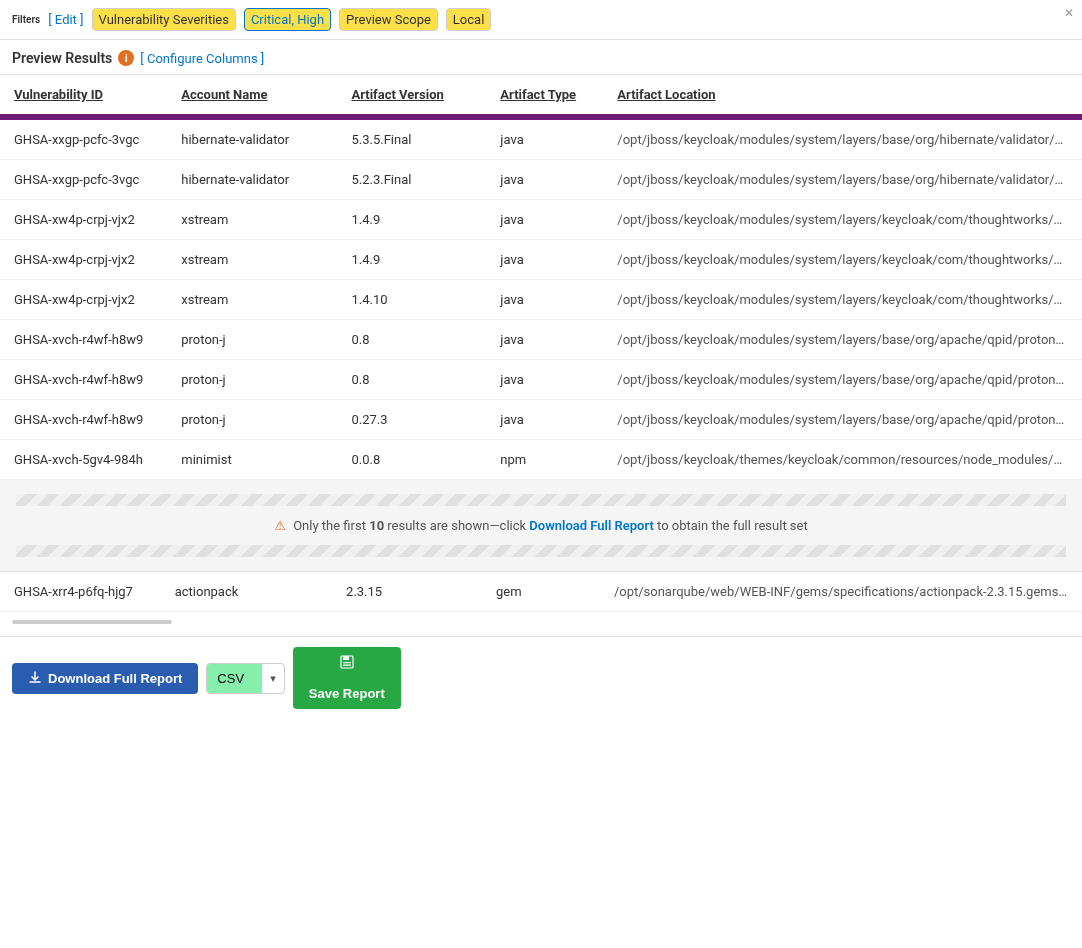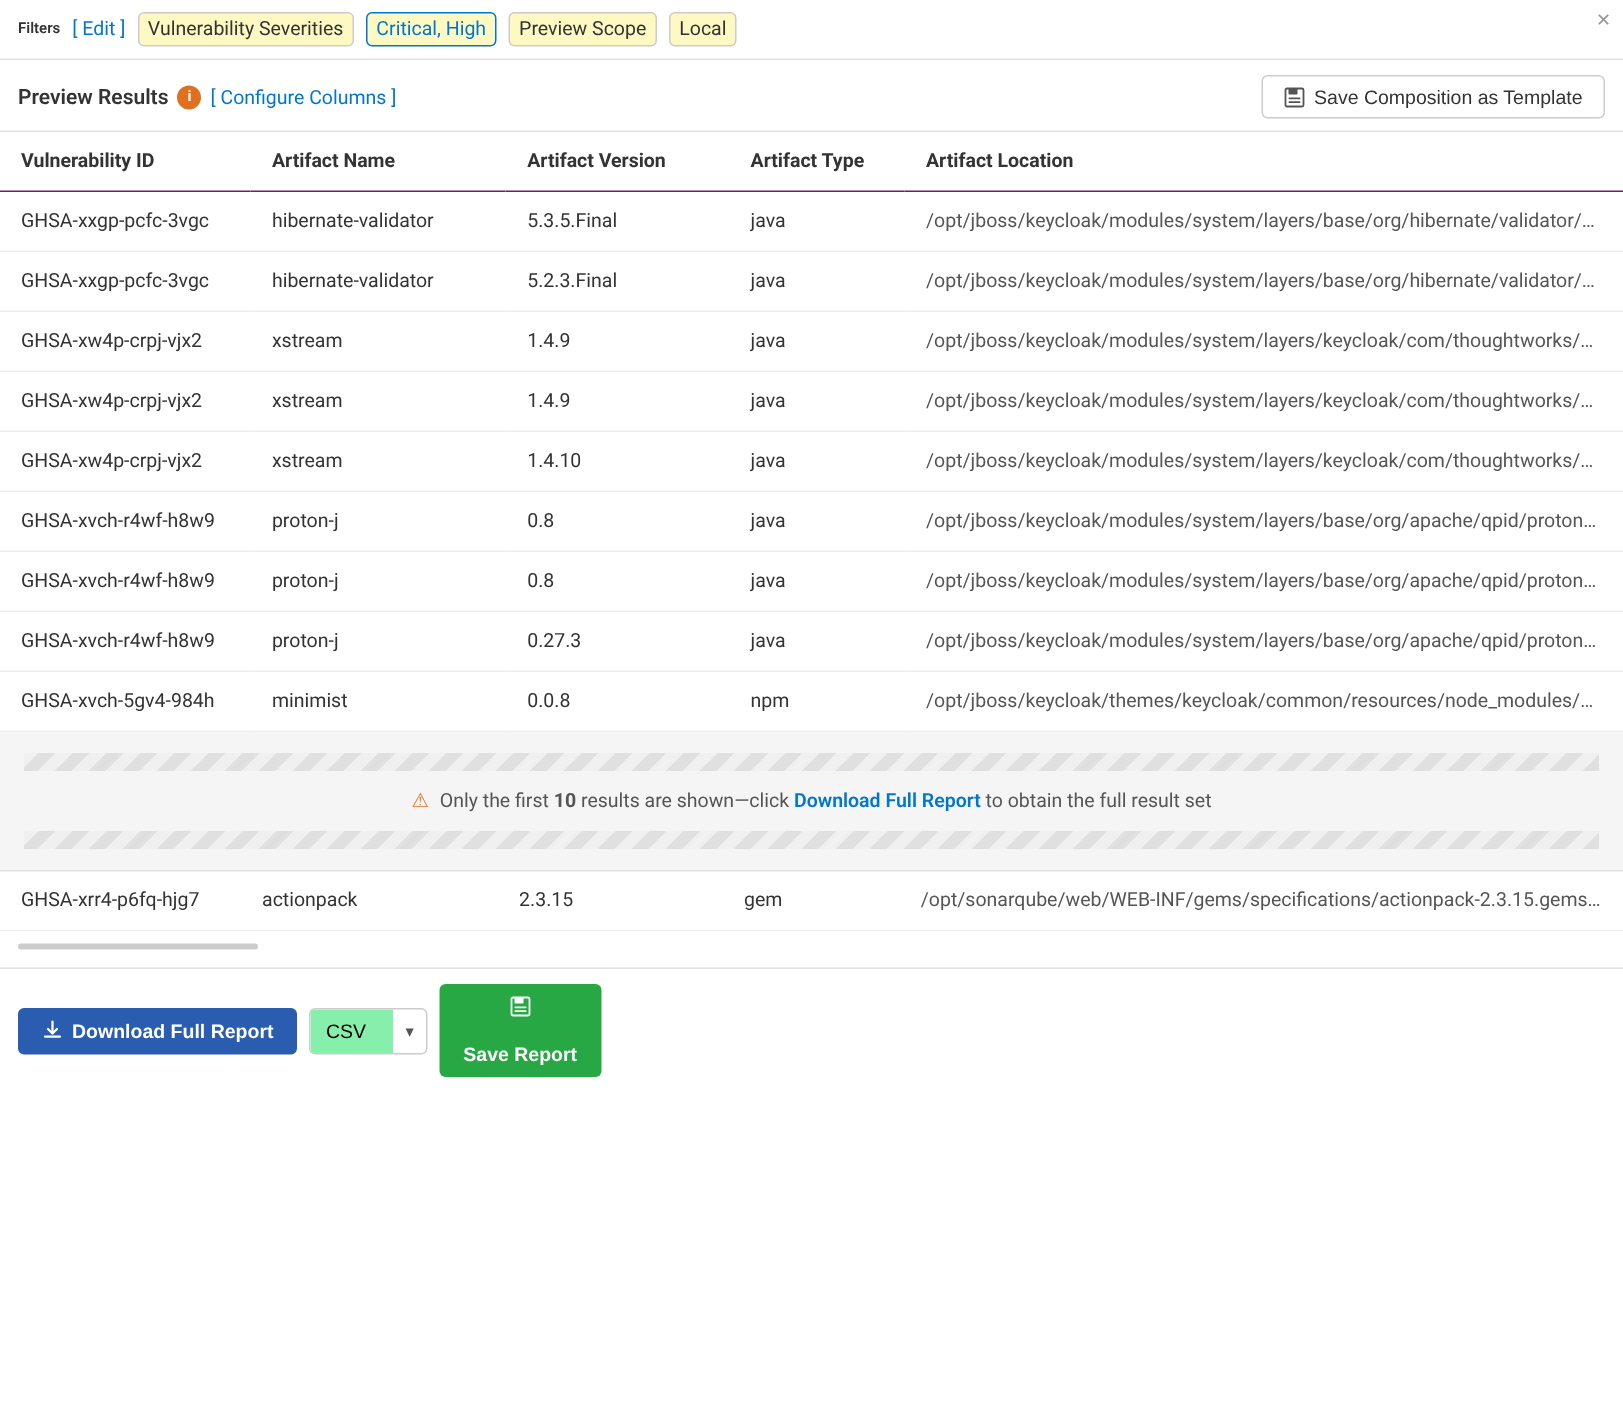--- a/index.html
+++ b/index.html
@@ -36,7 +36,7 @@
       border-radius: 4px;
       padding: 3px 6px;
       font-size: 13px;
-      background: #fef9c3;
+      background: #fde047;
     }
     .filter-chip.active {
       color: #0077cc;

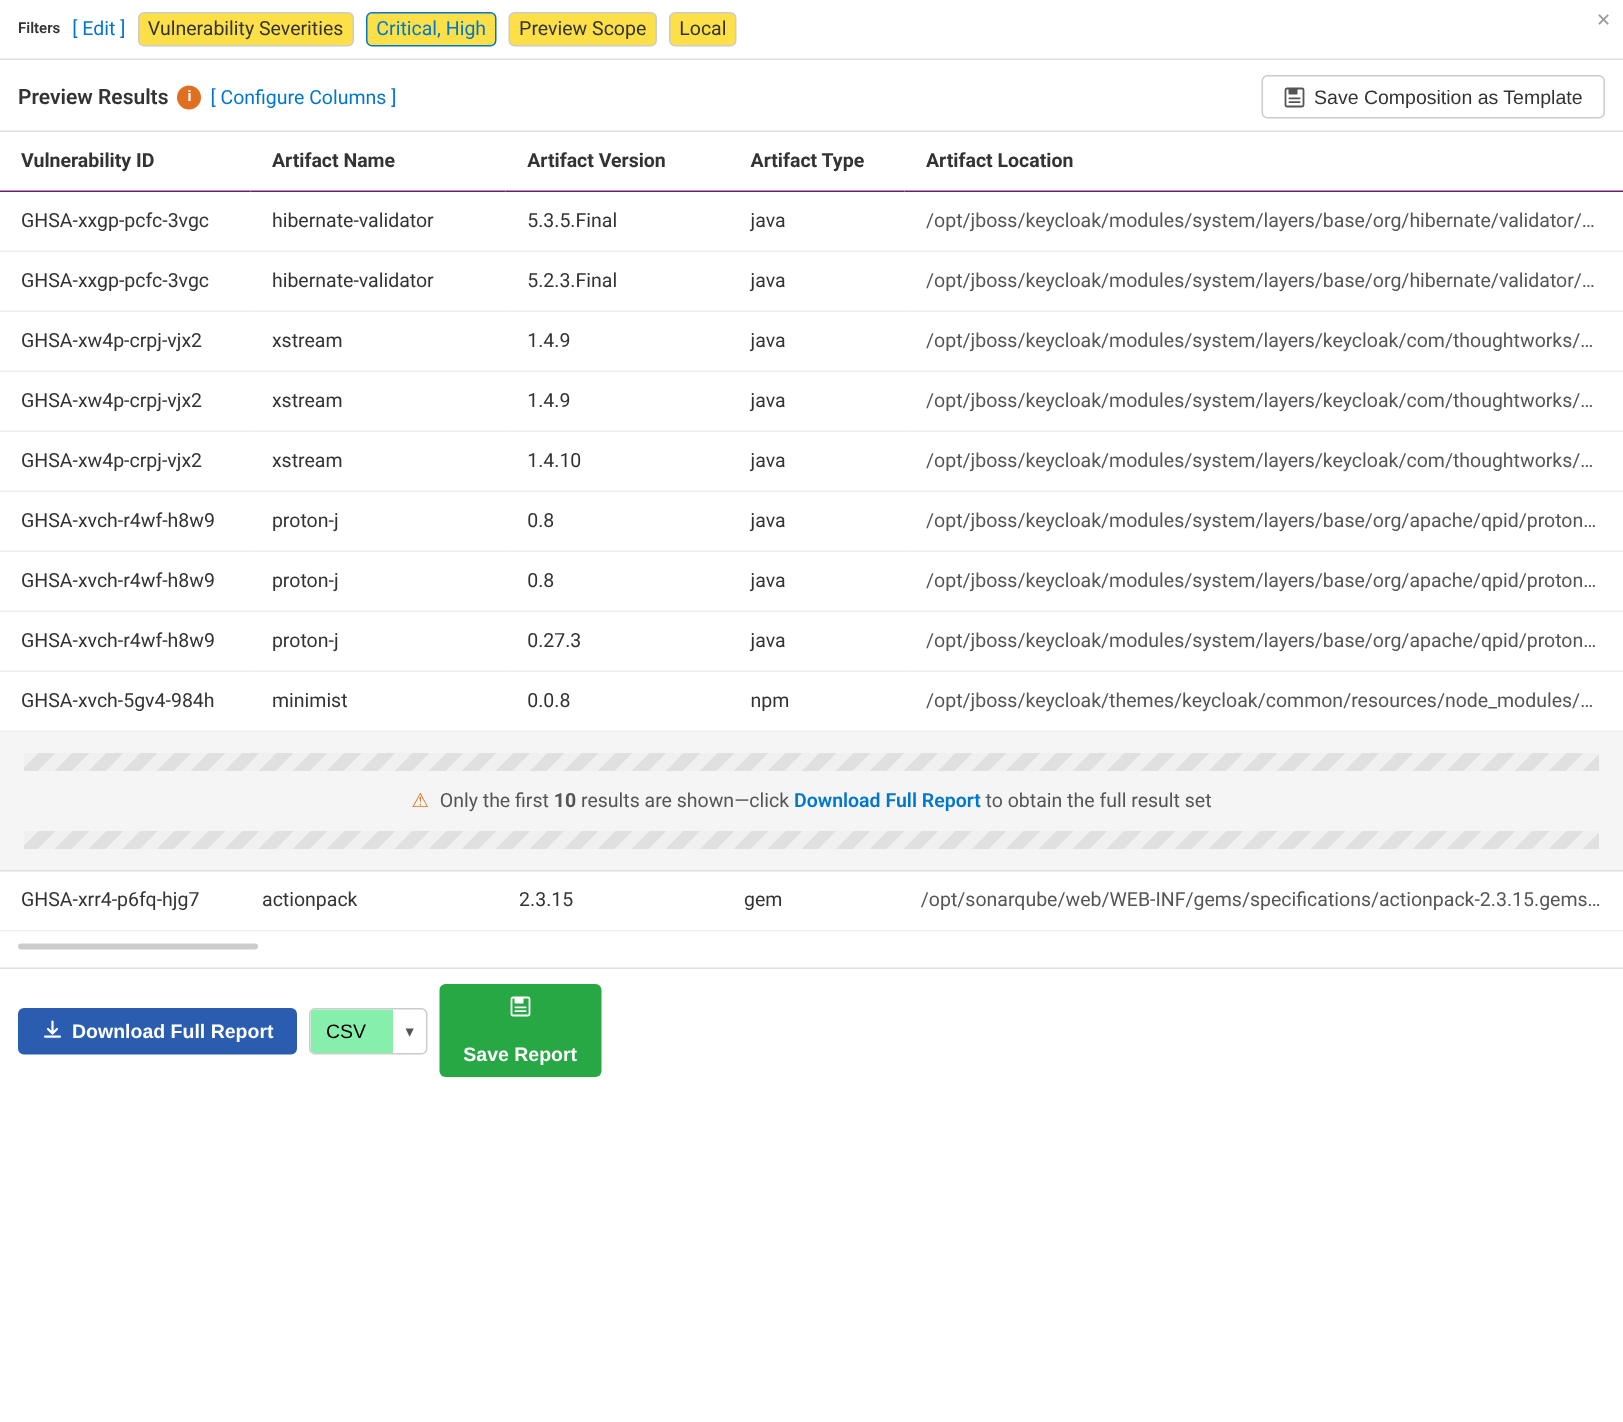--- a/index.html
+++ b/index.html
@@ -253,15 +253,6 @@
     <span class="info-icon">i</span>
     <span class="configure-link">[ Configure Columns ]</span>
   </div>
-  <button class="save-template-btn">
-    <svg width="14" height="14" viewBox="0 0 14 14" fill="none" xmlns="http://www.w3.org/2000/svg">
-      <rect x="1" y="1" width="12" height="12" rx="1" stroke="#555" stroke-width="1.2" fill="none"></rect>
-      <rect x="3" y="1" width="6" height="4" rx="0.5" fill="#555"></rect>
-      <rect x="3" y="7" width="8" height="1.2" rx="0.5" fill="#555"></rect>
-      <rect x="3" y="9.5" width="8" height="1.2" rx="0.5" fill="#555"></rect>
-    </svg>
-    <span>Save Composition as Template</span>
-  </button>
 </div>
 
 <div class="table-container">

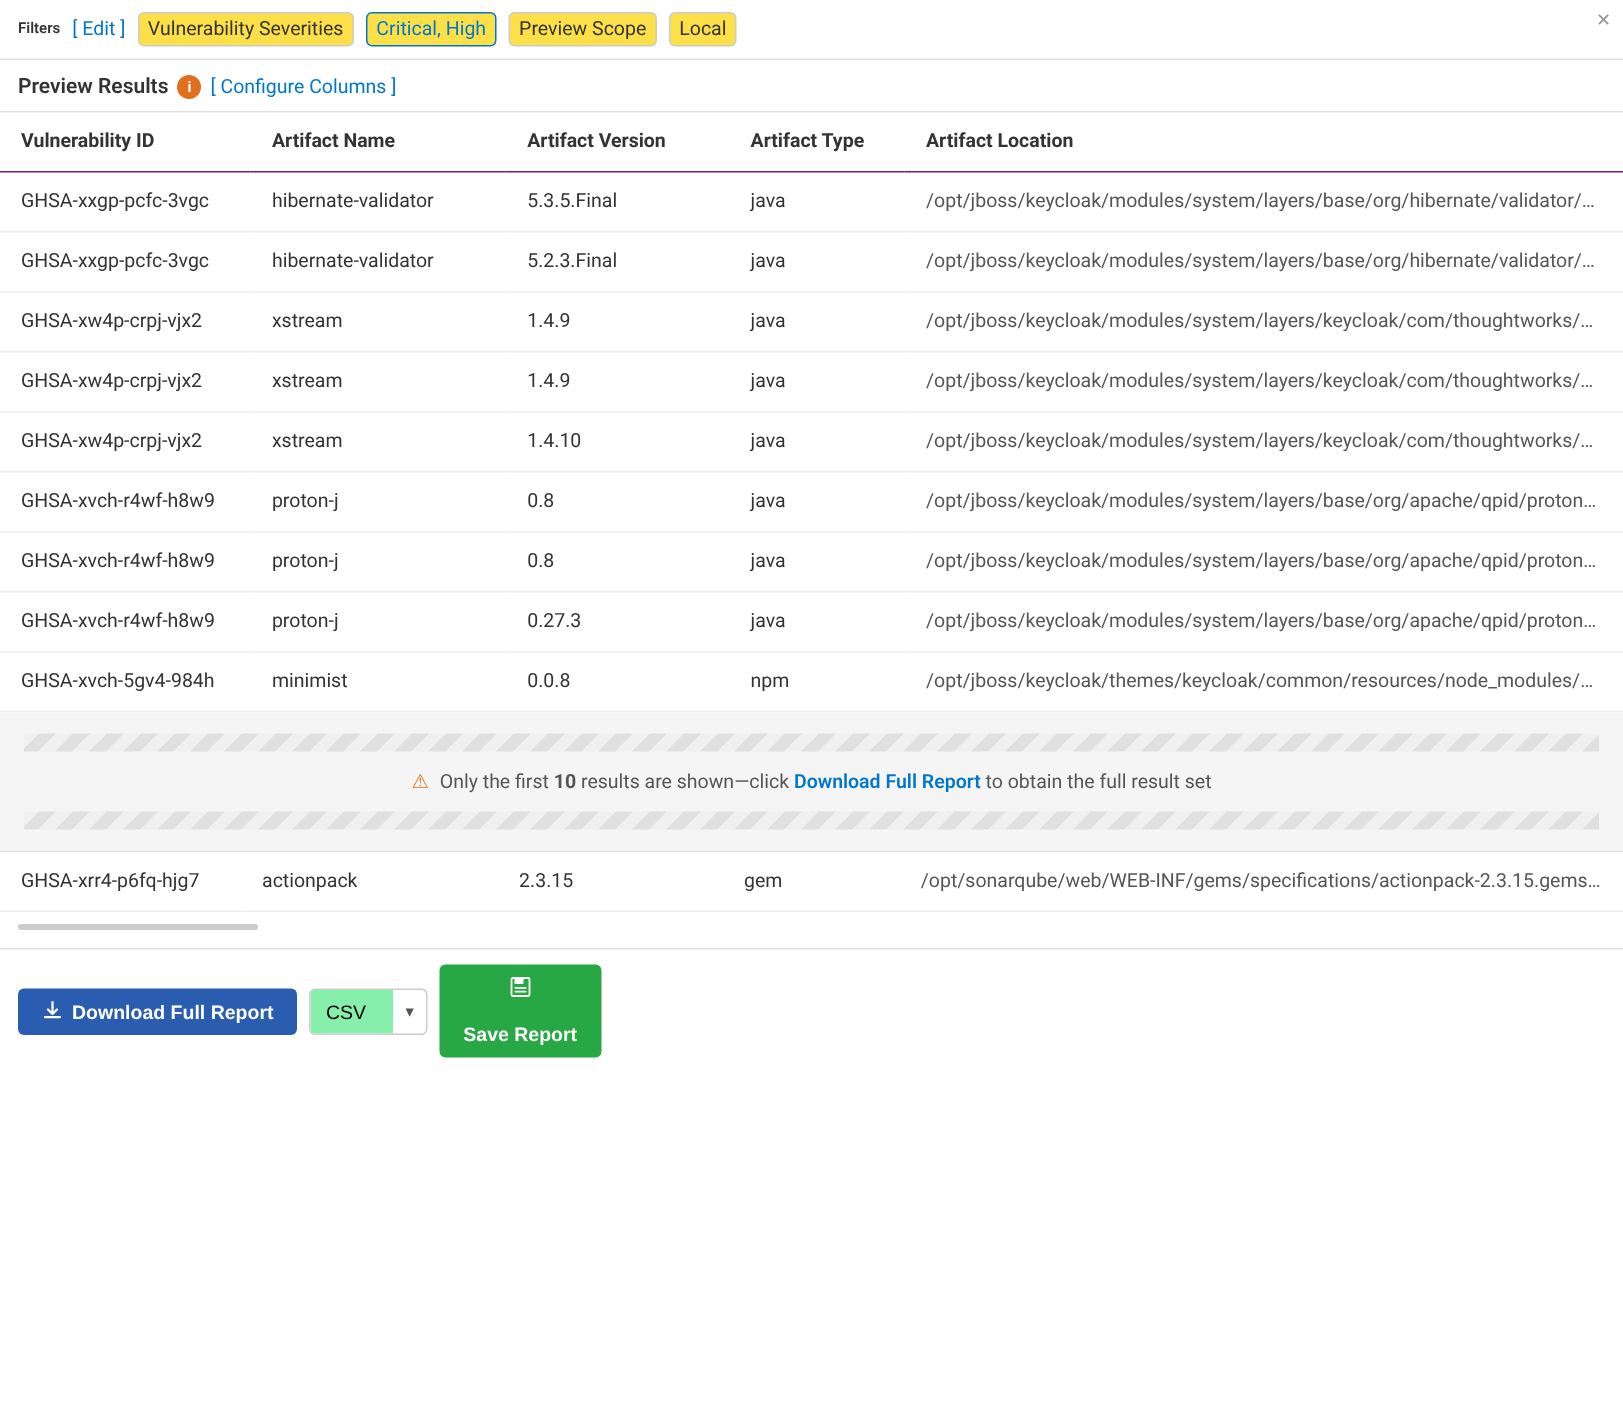--- a/index.html
+++ b/index.html
@@ -99,7 +99,8 @@
       min-width: 900px;
     }
     thead tr {
-      border-bottom: 1px solid #701a75;
+      border-bottom: 6px solid #701a75;
+      text-decoration: underline;
     }
     th {
       text-align: left;

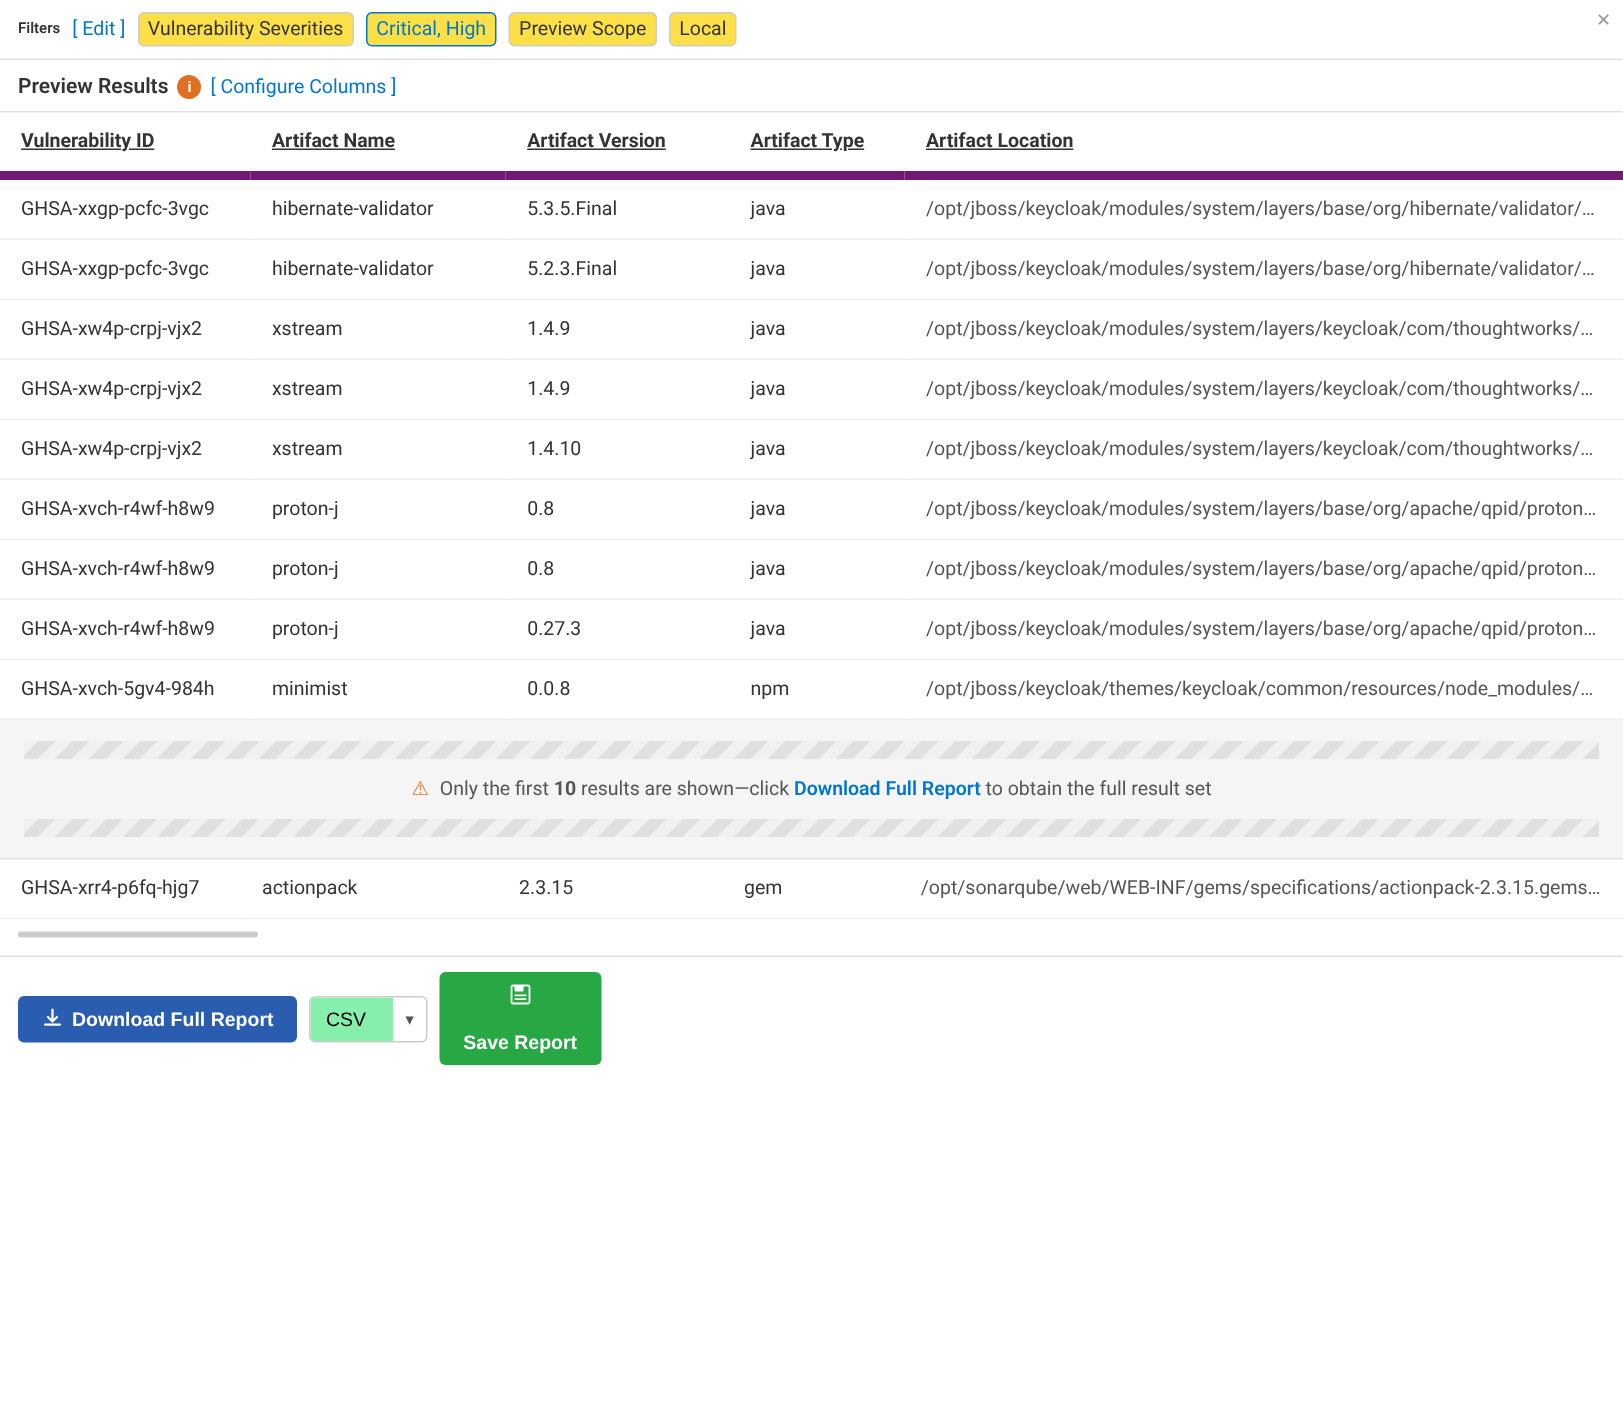--- a/index.html
+++ b/index.html
@@ -261,7 +261,7 @@
     <thead>
       <tr>
         <th><span>Vulnerability ID</span></th>
-        <th><span>Artifact Name</span></th>
+        <th><span>Account Name</span></th>
         <th><span>Artifact Version</span></th>
         <th><span>Artifact Type</span></th>
         <th><span>Artifact Location</span></th>

